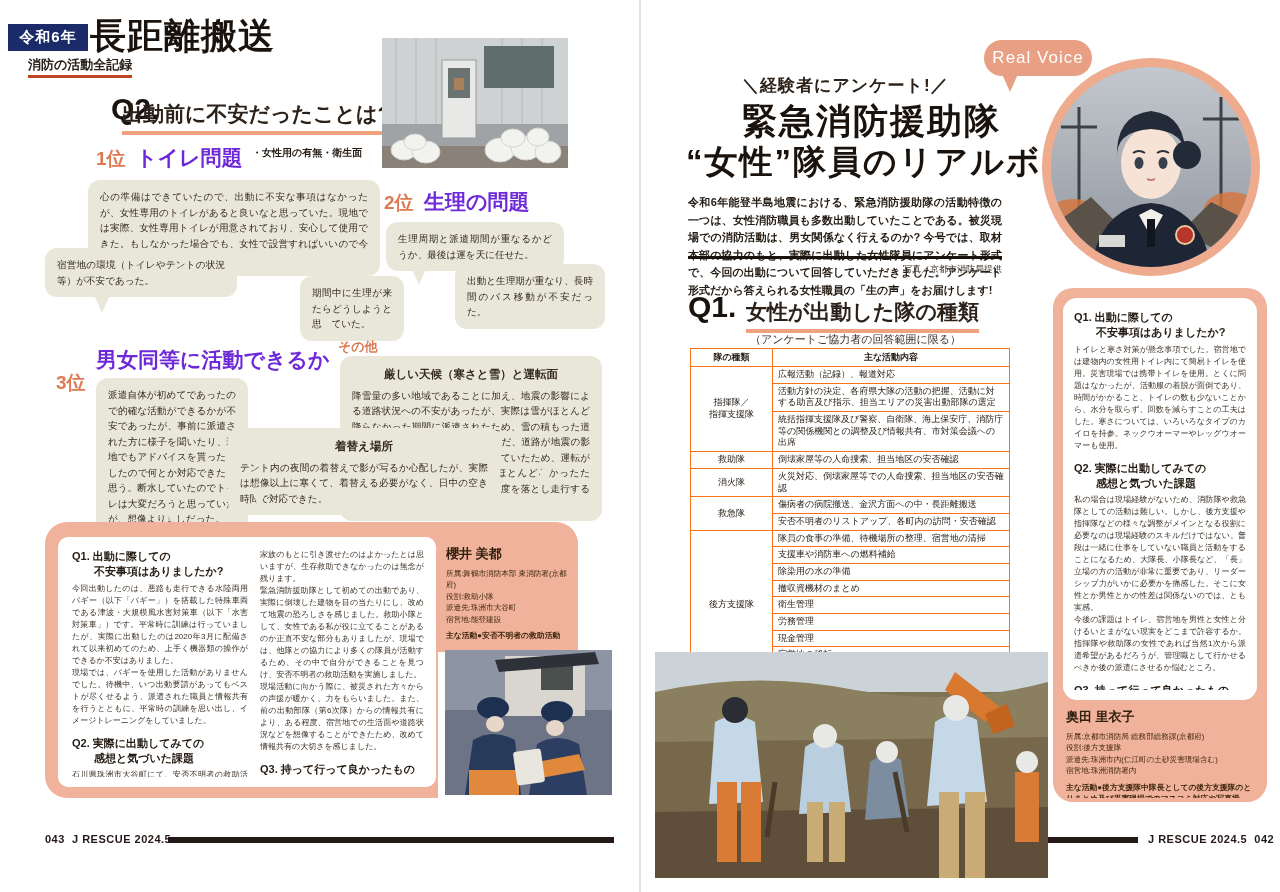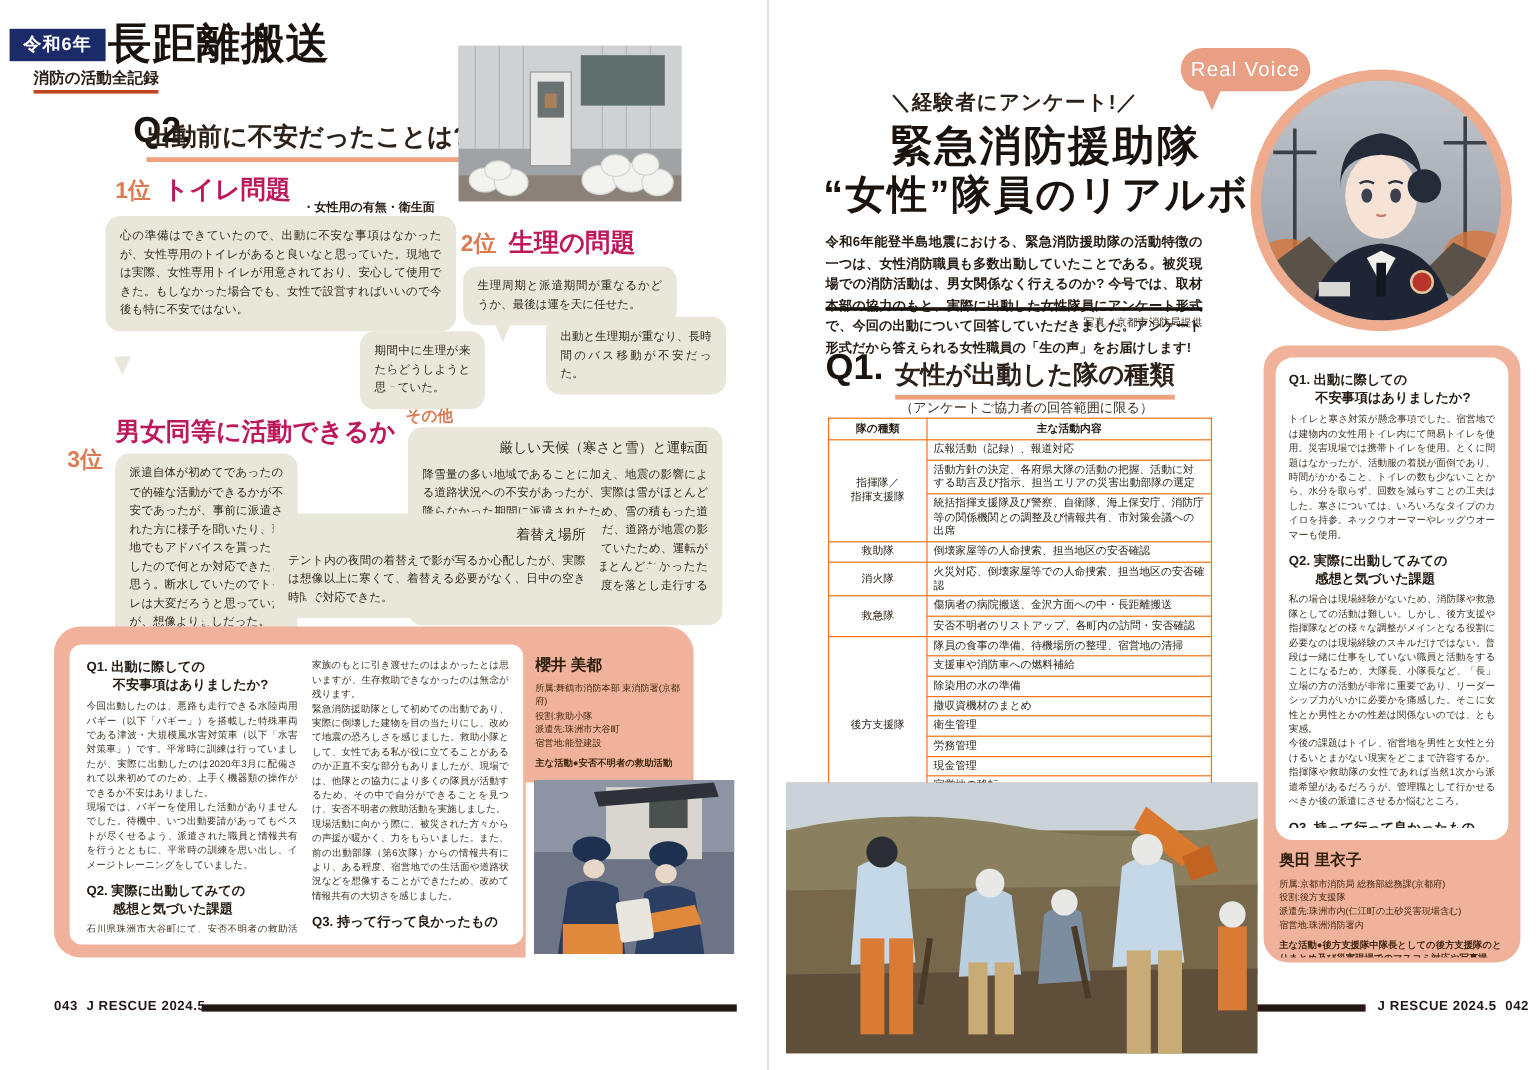--- a/index.html
+++ b/index.html
@@ -16,7 +16,7 @@
   .q-label{font-size:30px;font-weight:bold;color:#1a130d;}
   .q2-heading{font-size:21px;font-weight:900;border-bottom:4px solid #f0a27e;padding-bottom:3px;}
   .rank-label{color:#dd7a52;font-size:19px;font-weight:bold;}
-  .rank-title{font-size:21px;font-weight:900;color:#be185d;}
+  .rank-title{font-size:21px;font-weight:900;color:#6d28d9;}
   .rank-note{font-size:10px;font-weight:bold;color:#241b12;}
   .other-label{color:#dd7a52;font-size:13px;font-weight:bold;}
   

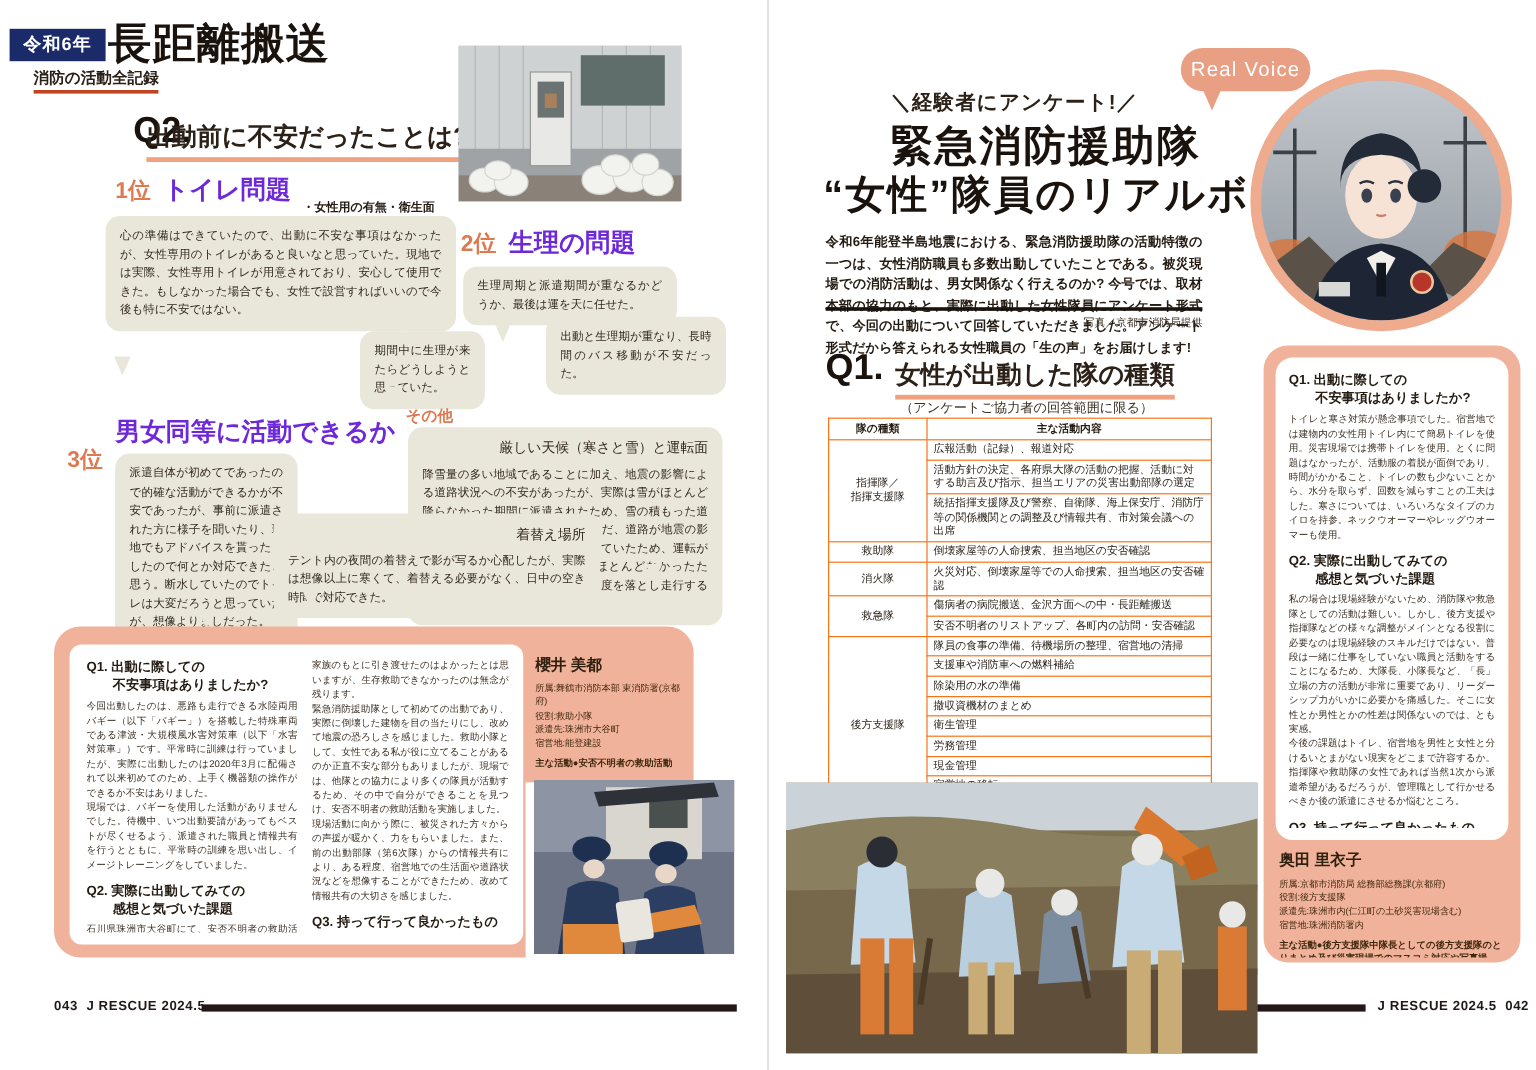--- a/index.html
+++ b/index.html
@@ -96,7 +96,7 @@
 
   <div class="abs rank-label" style="left:96px;top:146px;">1位</div>
   <div class="abs rank-title" style="left:136px;top:144px;">トイレ問題</div>
-  <div class="abs rank-note" style="left:252px;top:166px;">・女性用の有無・衛生面</div>
+  <div class="abs rank-note" style="left:252px;top:146px;">・女性用の有無・衛生面</div>
 
   <div class="abs bubble" style="left:88px;top:180px;width:292px;">心の準備はできていたので、出動に不安な事項はなかったが、女性専用のトイレがあると良いなと思っていた。現地では実際、女性専用トイレが用意されており、安心して使用できた。もしなかった場合でも、女性で設営すればいいので今後も特に不安ではない。</div>
   <div class="abs tail tail-down" style="left:330px;top:262px;"></div>

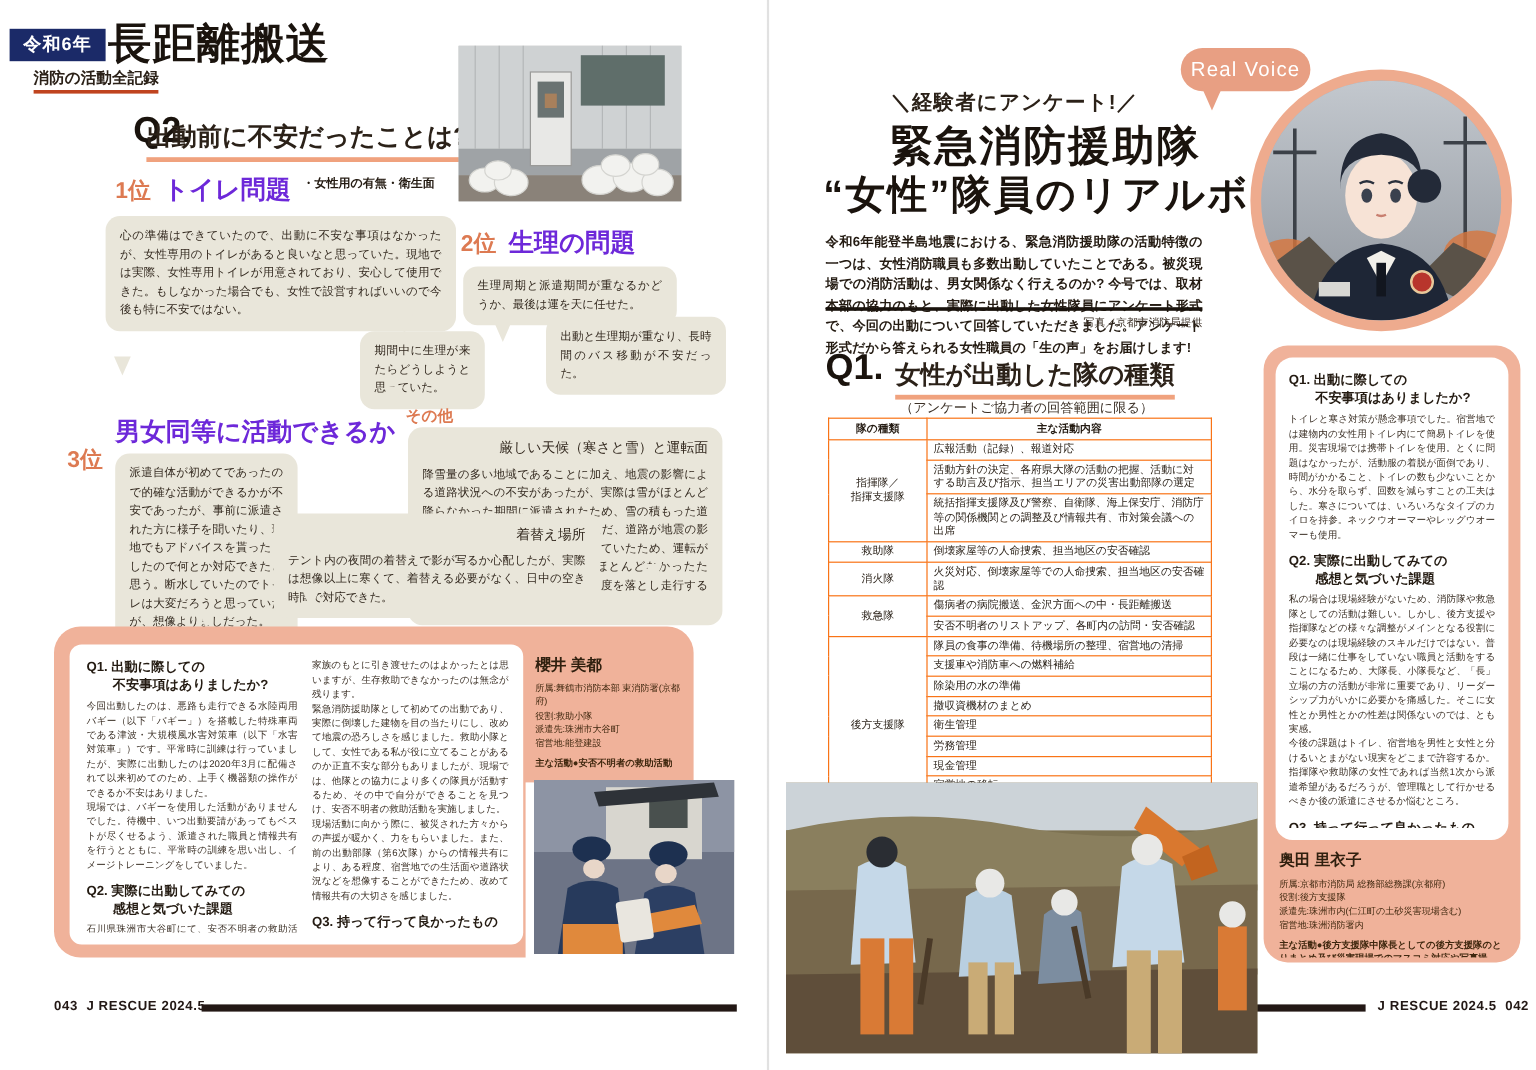--- a/index.html
+++ b/index.html
@@ -101,6 +101,7 @@
   <div class="abs bubble" style="left:88px;top:180px;width:292px;">心の準備はできていたので、出動に不安な事項はなかったが、女性専用のトイレがあると良いなと思っていた。現地では実際、女性専用トイレが用意されており、安心して使用できた。もしなかった場合でも、女性で設営すればいいので今後も特に不安ではない。</div>
   <div class="abs tail tail-down" style="left:330px;top:262px;"></div>
 
+  <div class="abs bubble" style="left:45px;top:248px;width:192px;">宿営地の環境（トイレやテントの状況等）が不安であった。</div>
   <div class="abs tail tail-down" style="left:95px;top:297px;"></div>
 
   <div class="abs rank-label" style="left:384px;top:190px;">2位</div>

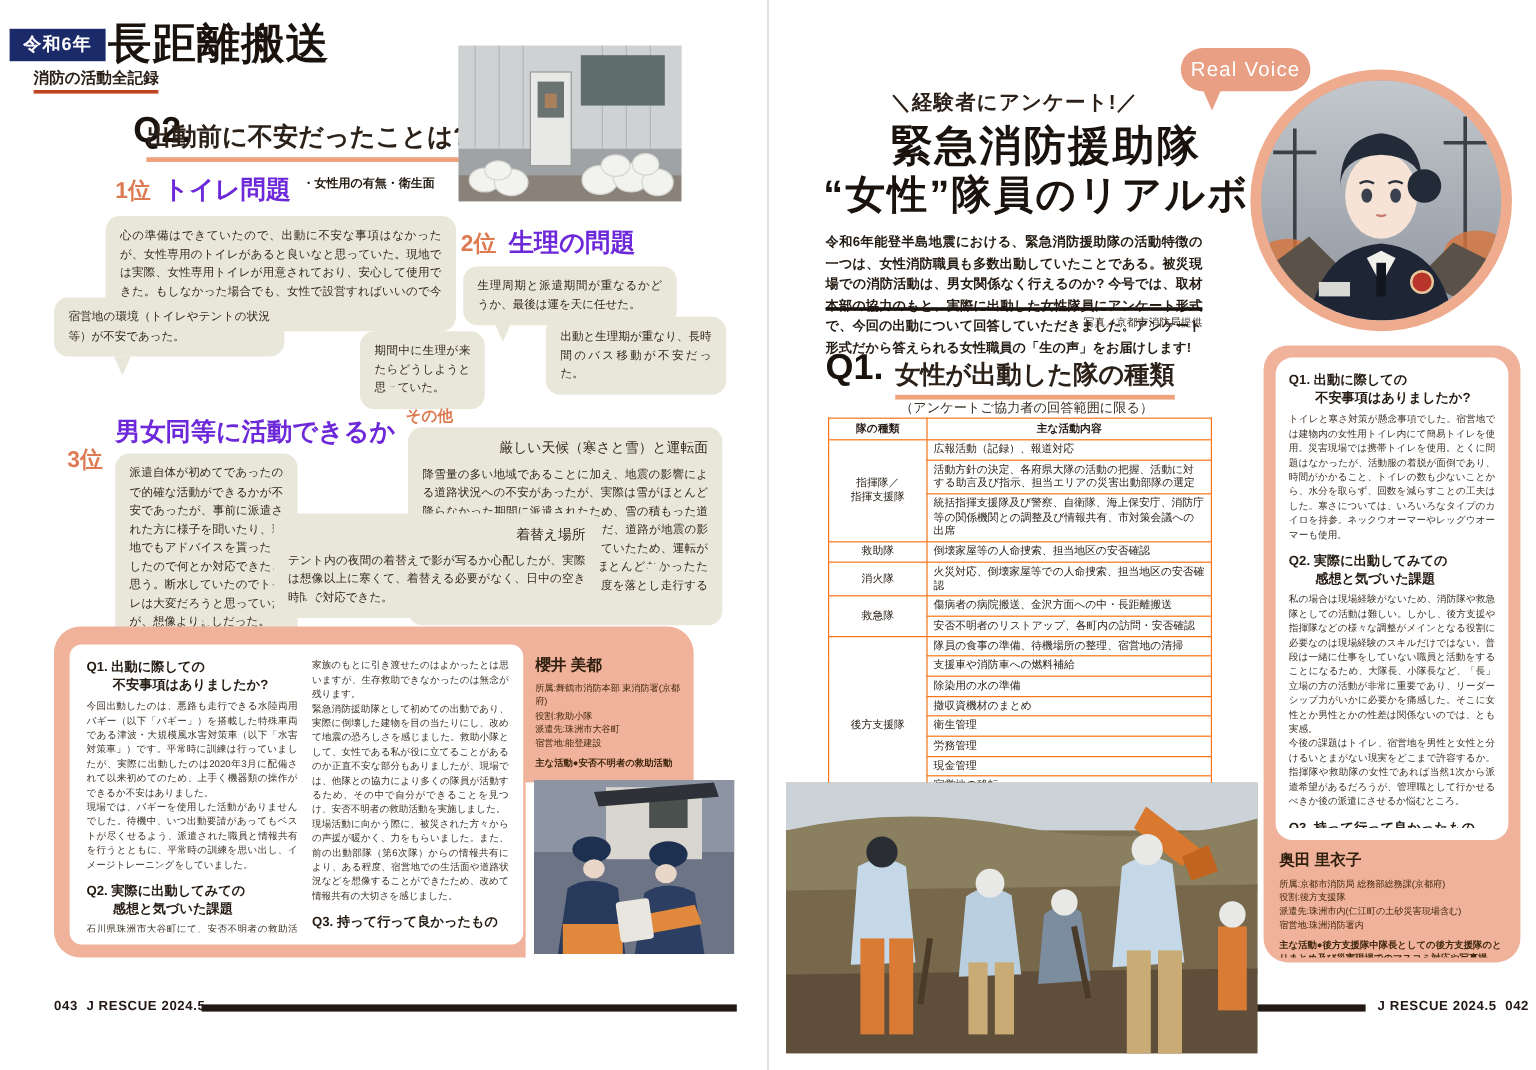--- a/index.html
+++ b/index.html
@@ -22,7 +22,7 @@
   
   .bubble{background:#e9e6da;border-radius:12px;padding:9px 12px;font-size:9.6px;line-height:1.62;
           color:#33291f;text-align:justify;}
-  .bubble .bhead{font-weight:normal;font-size:11.5px;margin-bottom:4px;text-align:right;}
+  .bubble .bhead{font-weight:bold;font-size:11.5px;margin-bottom:4px;text-align:center;}
   .tail{width:0;height:0;border-style:solid;position:absolute;}
   .tail-down{border-width:16px 7px 0 7px;border-color:#e9e6da transparent transparent transparent;}
   

